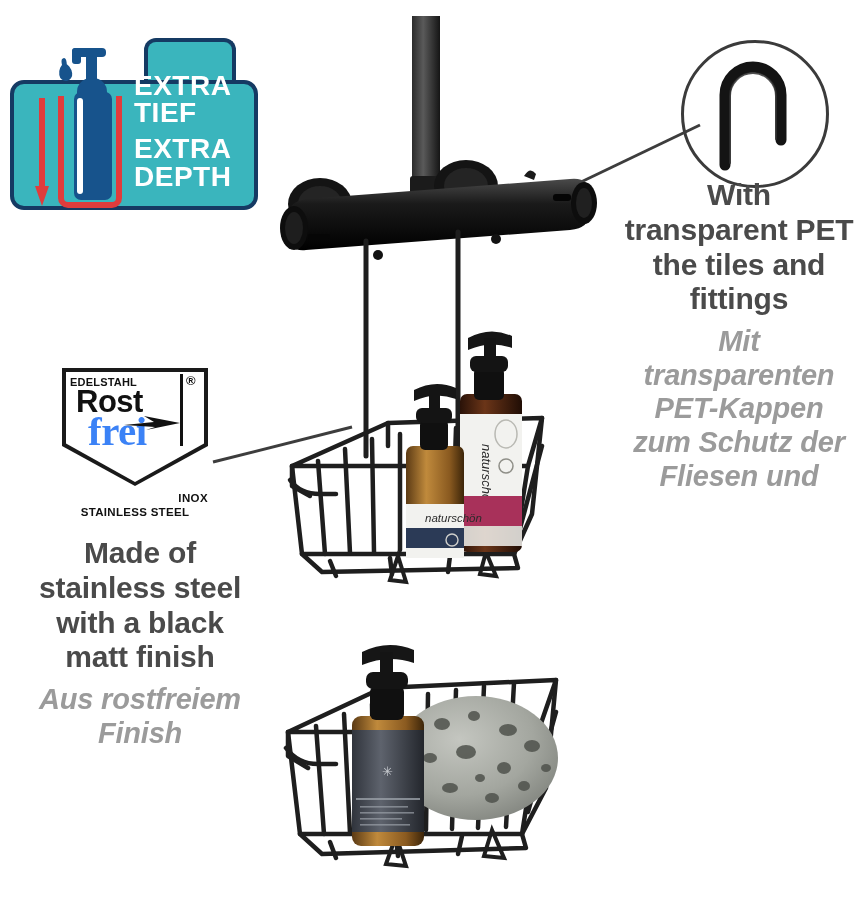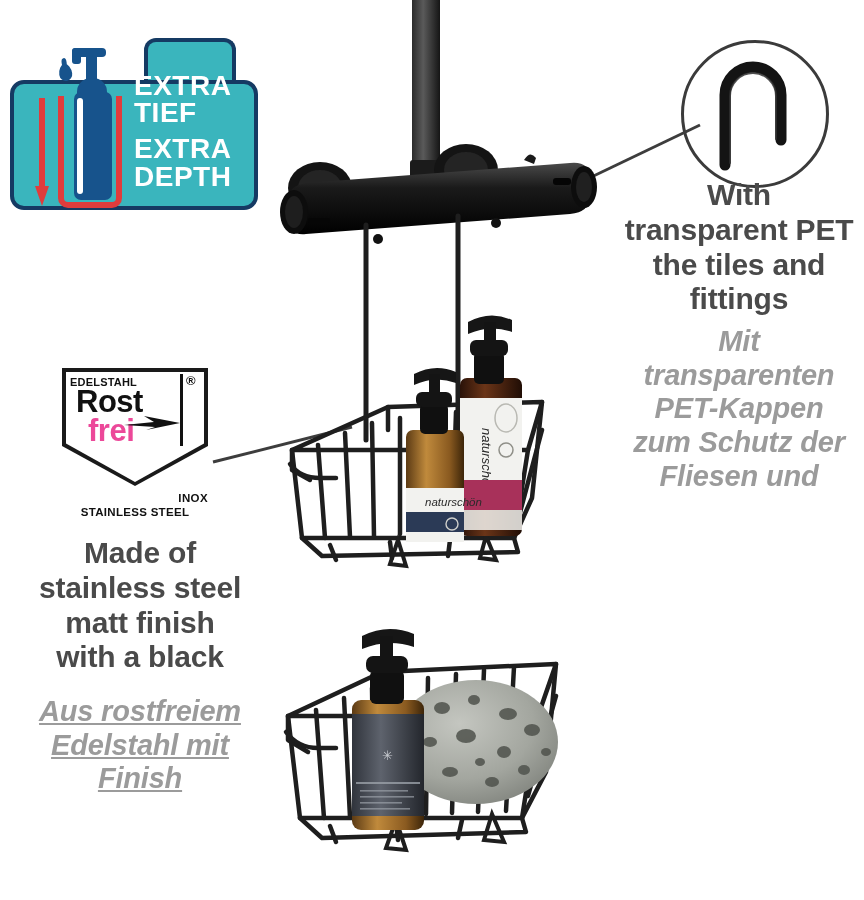--- a/index.html
+++ b/index.html
@@ -86,7 +86,7 @@
   }
   .rf-frei{
     position:absolute;left:26px;top:47px;width:120px;
-    font-size:31px;font-weight:bold;color:#ec4899;line-height:32px;letter-spacing:-0.5px;
+    font-size:41px;font-weight:bold;color:#3b82f6;line-height:32px;letter-spacing:-0.5px;font-family:Liberation Serif, serif;
   }
   .rf-arrow{
     position:absolute;left:62px;top:48px;width:70px;height:16px;

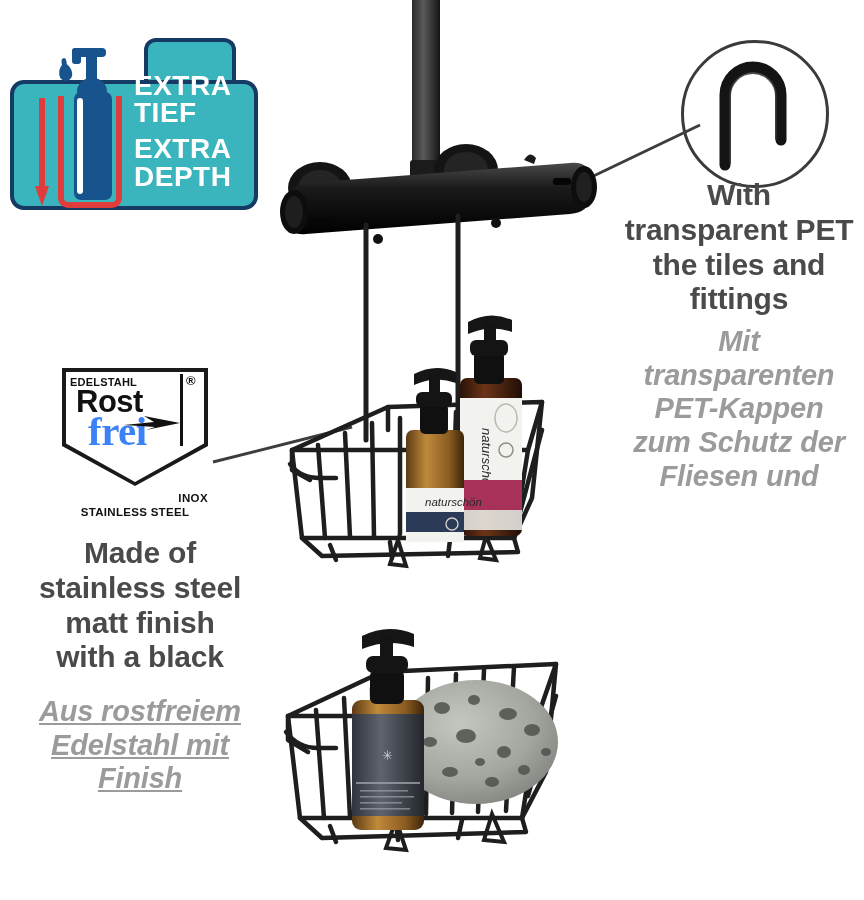--- a/index.html
+++ b/index.html
@@ -122,7 +122,7 @@
   }
 
   
-  #product{position:absolute;left:270px;top:0;width:330px;height:644px;}
+  #product{position:absolute;left:270px;top:16px;width:330px;height:644px;}
   svg.prod{position:absolute;left:0;top:0;}
 
   .leader{stroke:#3d3d3d;stroke-width:3;fill:none;}

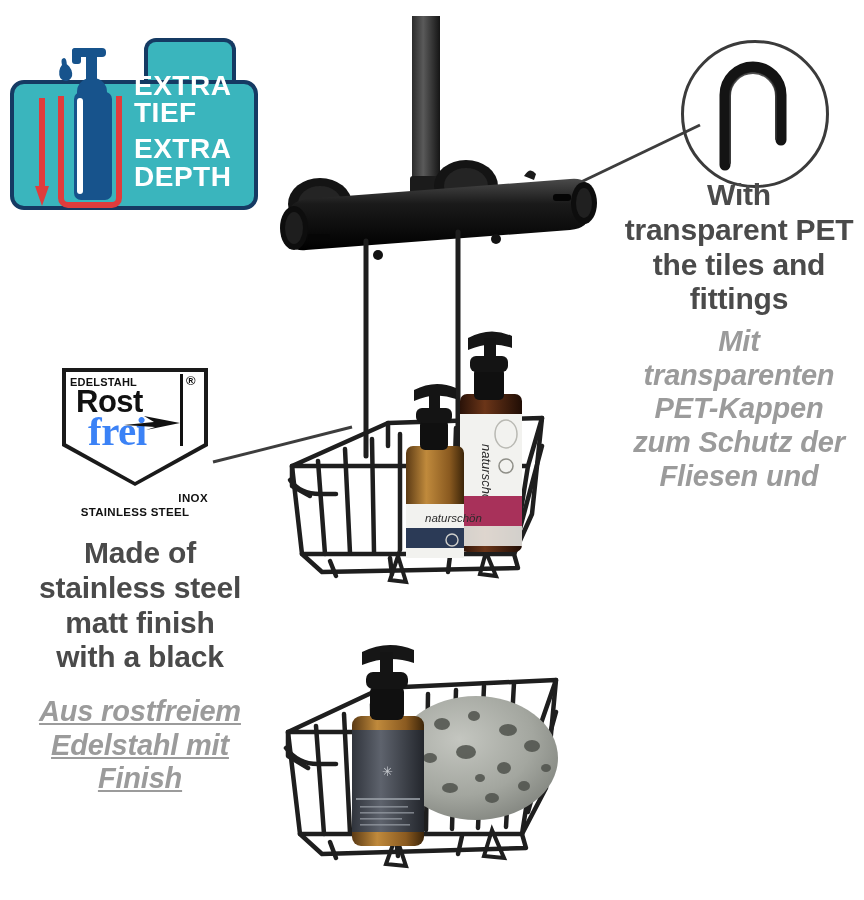--- a/index.html
+++ b/index.html
@@ -193,8 +193,8 @@
     <div class="txt-en">
       <div>Made of</div>
       <div>stainless steel</div>
+      <div>with a black</div>
       <div>matt finish</div>
-      <div>with a black</div>
     </div>
     <div class="txt-de">
       <div>Aus rostfreiem</div>

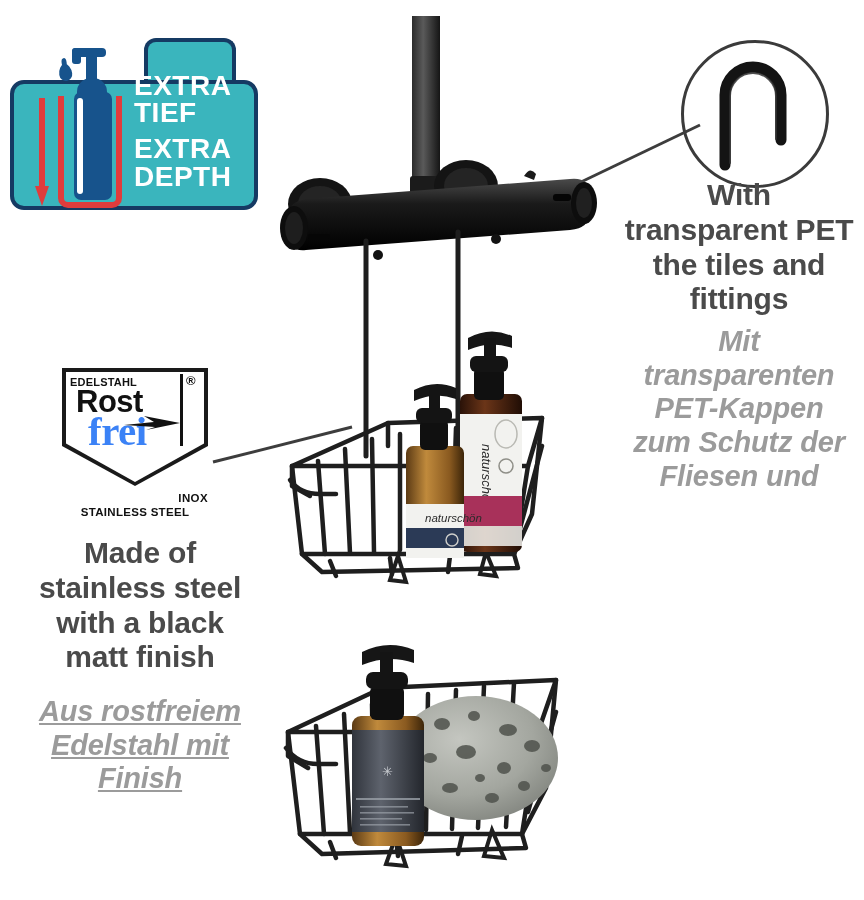--- a/index.html
+++ b/index.html
@@ -110,7 +110,7 @@
     text-align:center;letter-spacing:-0.2px;
   }
   #left-text{position:absolute;left:2px;top:536px;width:276px;}
-  #left-text .txt-de{margin-top:20px;text-decoration:underline;}
+  #left-text .txt-de{margin-top:8px;}
   #right-text{position:absolute;left:606px;top:178px;width:266px;}
   #right-text .txt-de{margin-top:8px;}
 

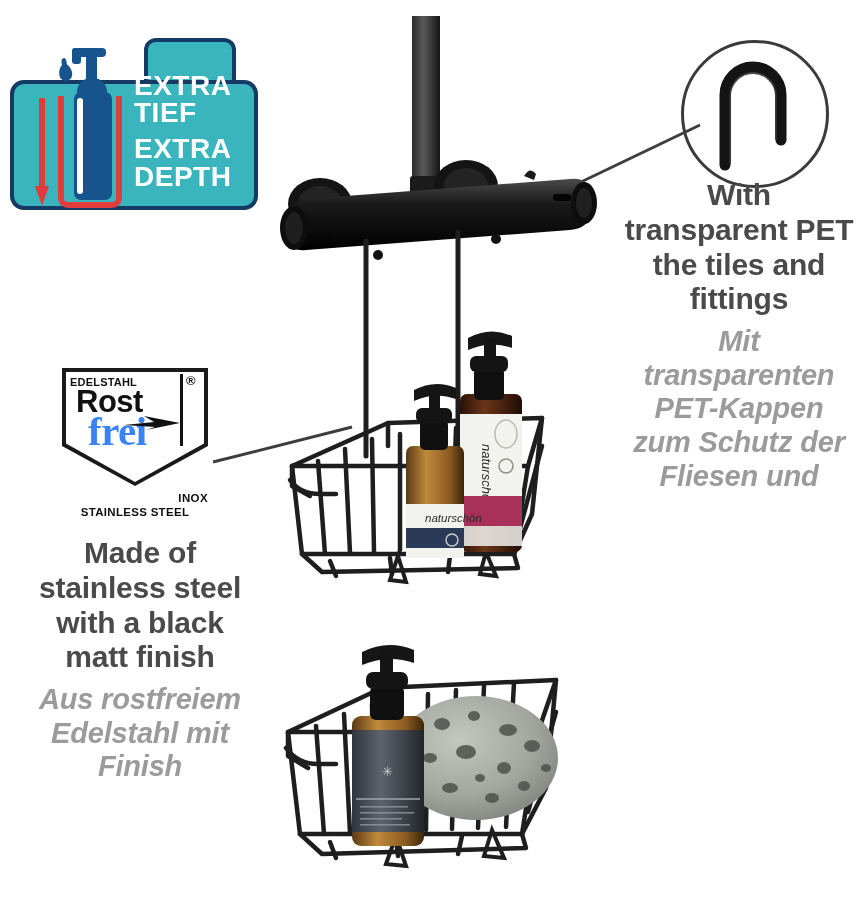--- a/index.html
+++ b/index.html
@@ -198,7 +198,6 @@
     </div>
     <div class="txt-de">
       <div>Aus rostfreiem</div>
-      <div>Edelstahl mit</div>
       <div>Finish</div>
     </div>
   </div>

